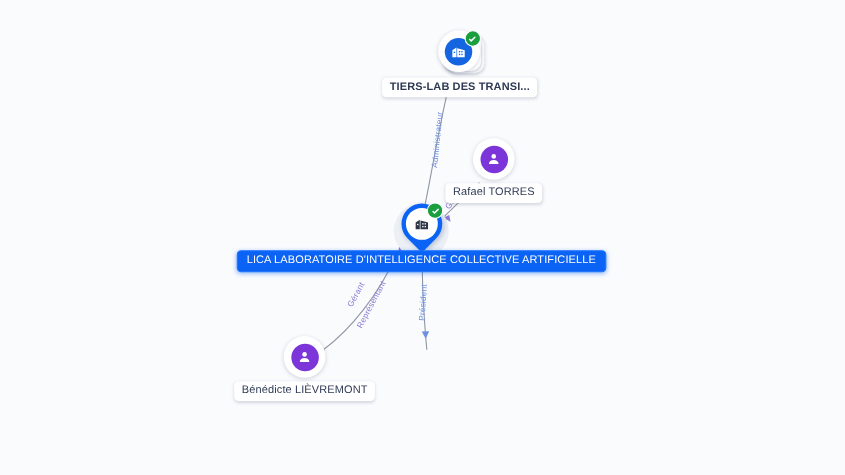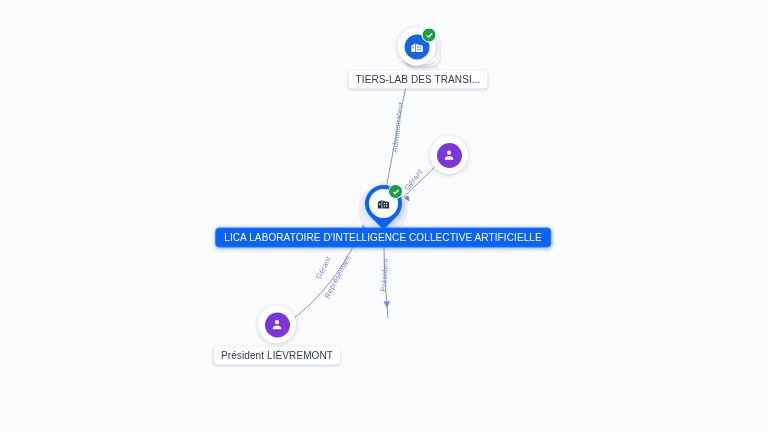--- a/index.html
+++ b/index.html
@@ -241,7 +241,7 @@
 
   <div class="edge-label blue" style="left:385px; top:275px; transform: translate(-50%,-50%) rotate(-86deg);">Président</div>
 
-  <div class="node" style="left:418px; top:58px;">
+  <div class="node" style="left:418px; top:58px;font-weight:bold;">
     <div class="company-marker">
       <div class="stack s1"></div>
       <div class="stack s2"></div>

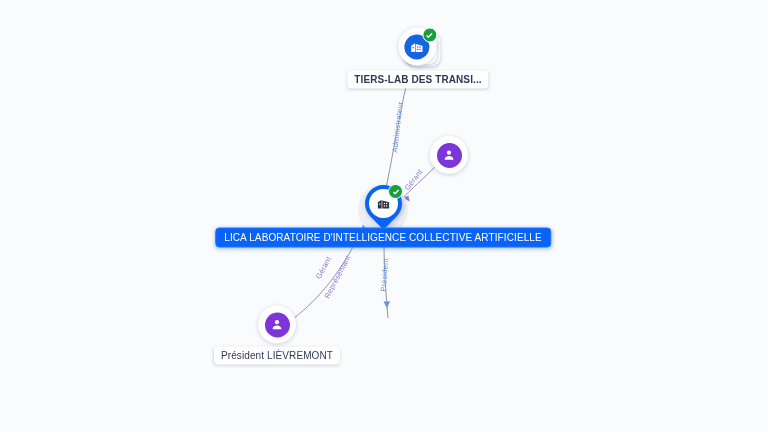--- a/index.html
+++ b/index.html
@@ -276,6 +276,7 @@
         </svg>
       </div>
     </div>
+    <div class="node-label">Rafael TORRES</div>
   </div>
 
   <div class="node" style="left:383px; top:212px;">

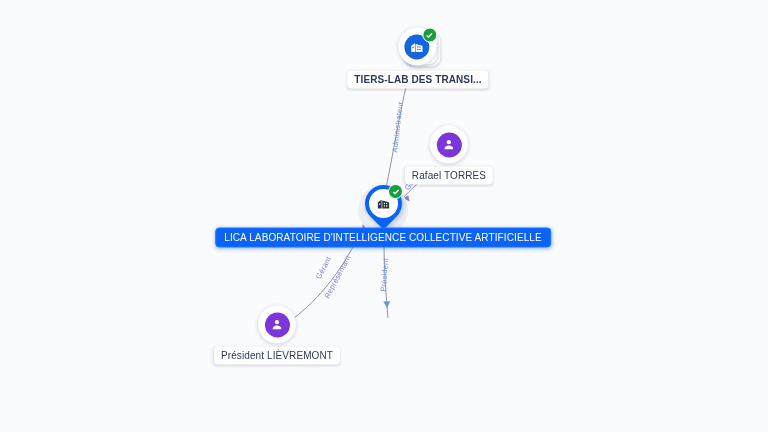--- a/index.html
+++ b/index.html
@@ -315,7 +315,7 @@
         </svg>
       </div>
     </div>
-    <div class="node-label">Président LIÈVREMONT</div>
+    <div class="node-label">Bénédicte LIÈVREMONT</div>
   </div>
 
 

